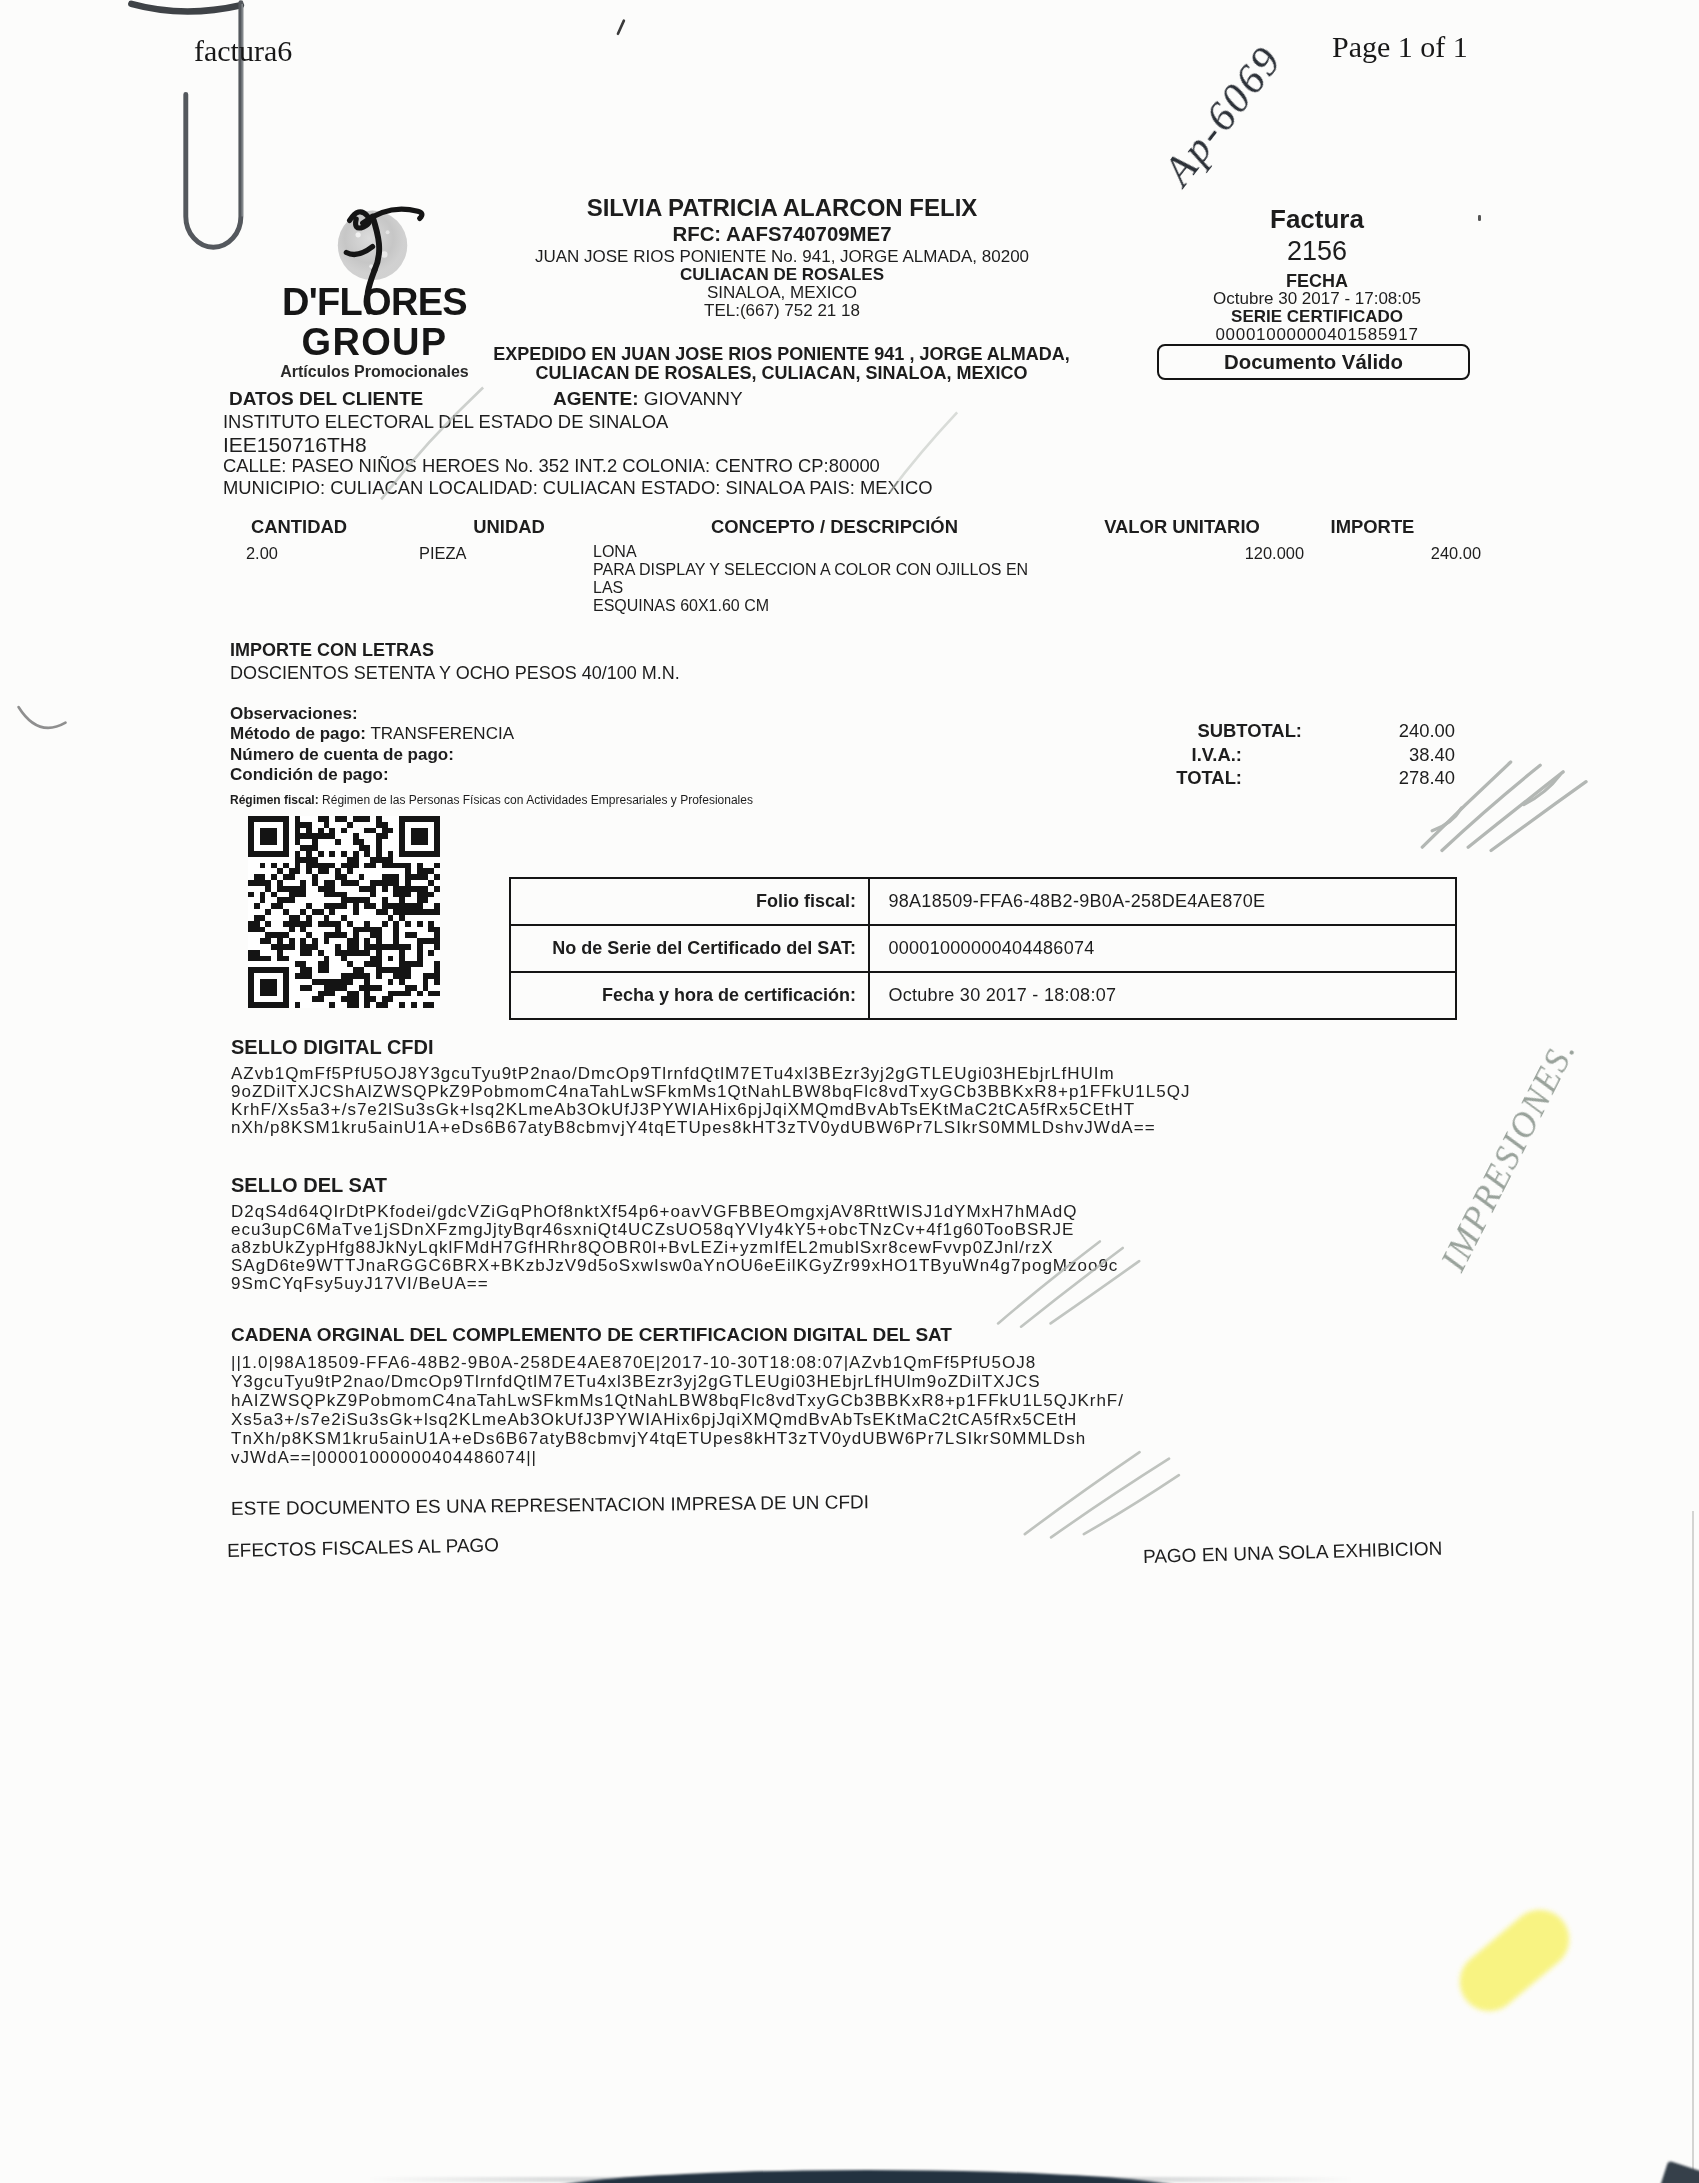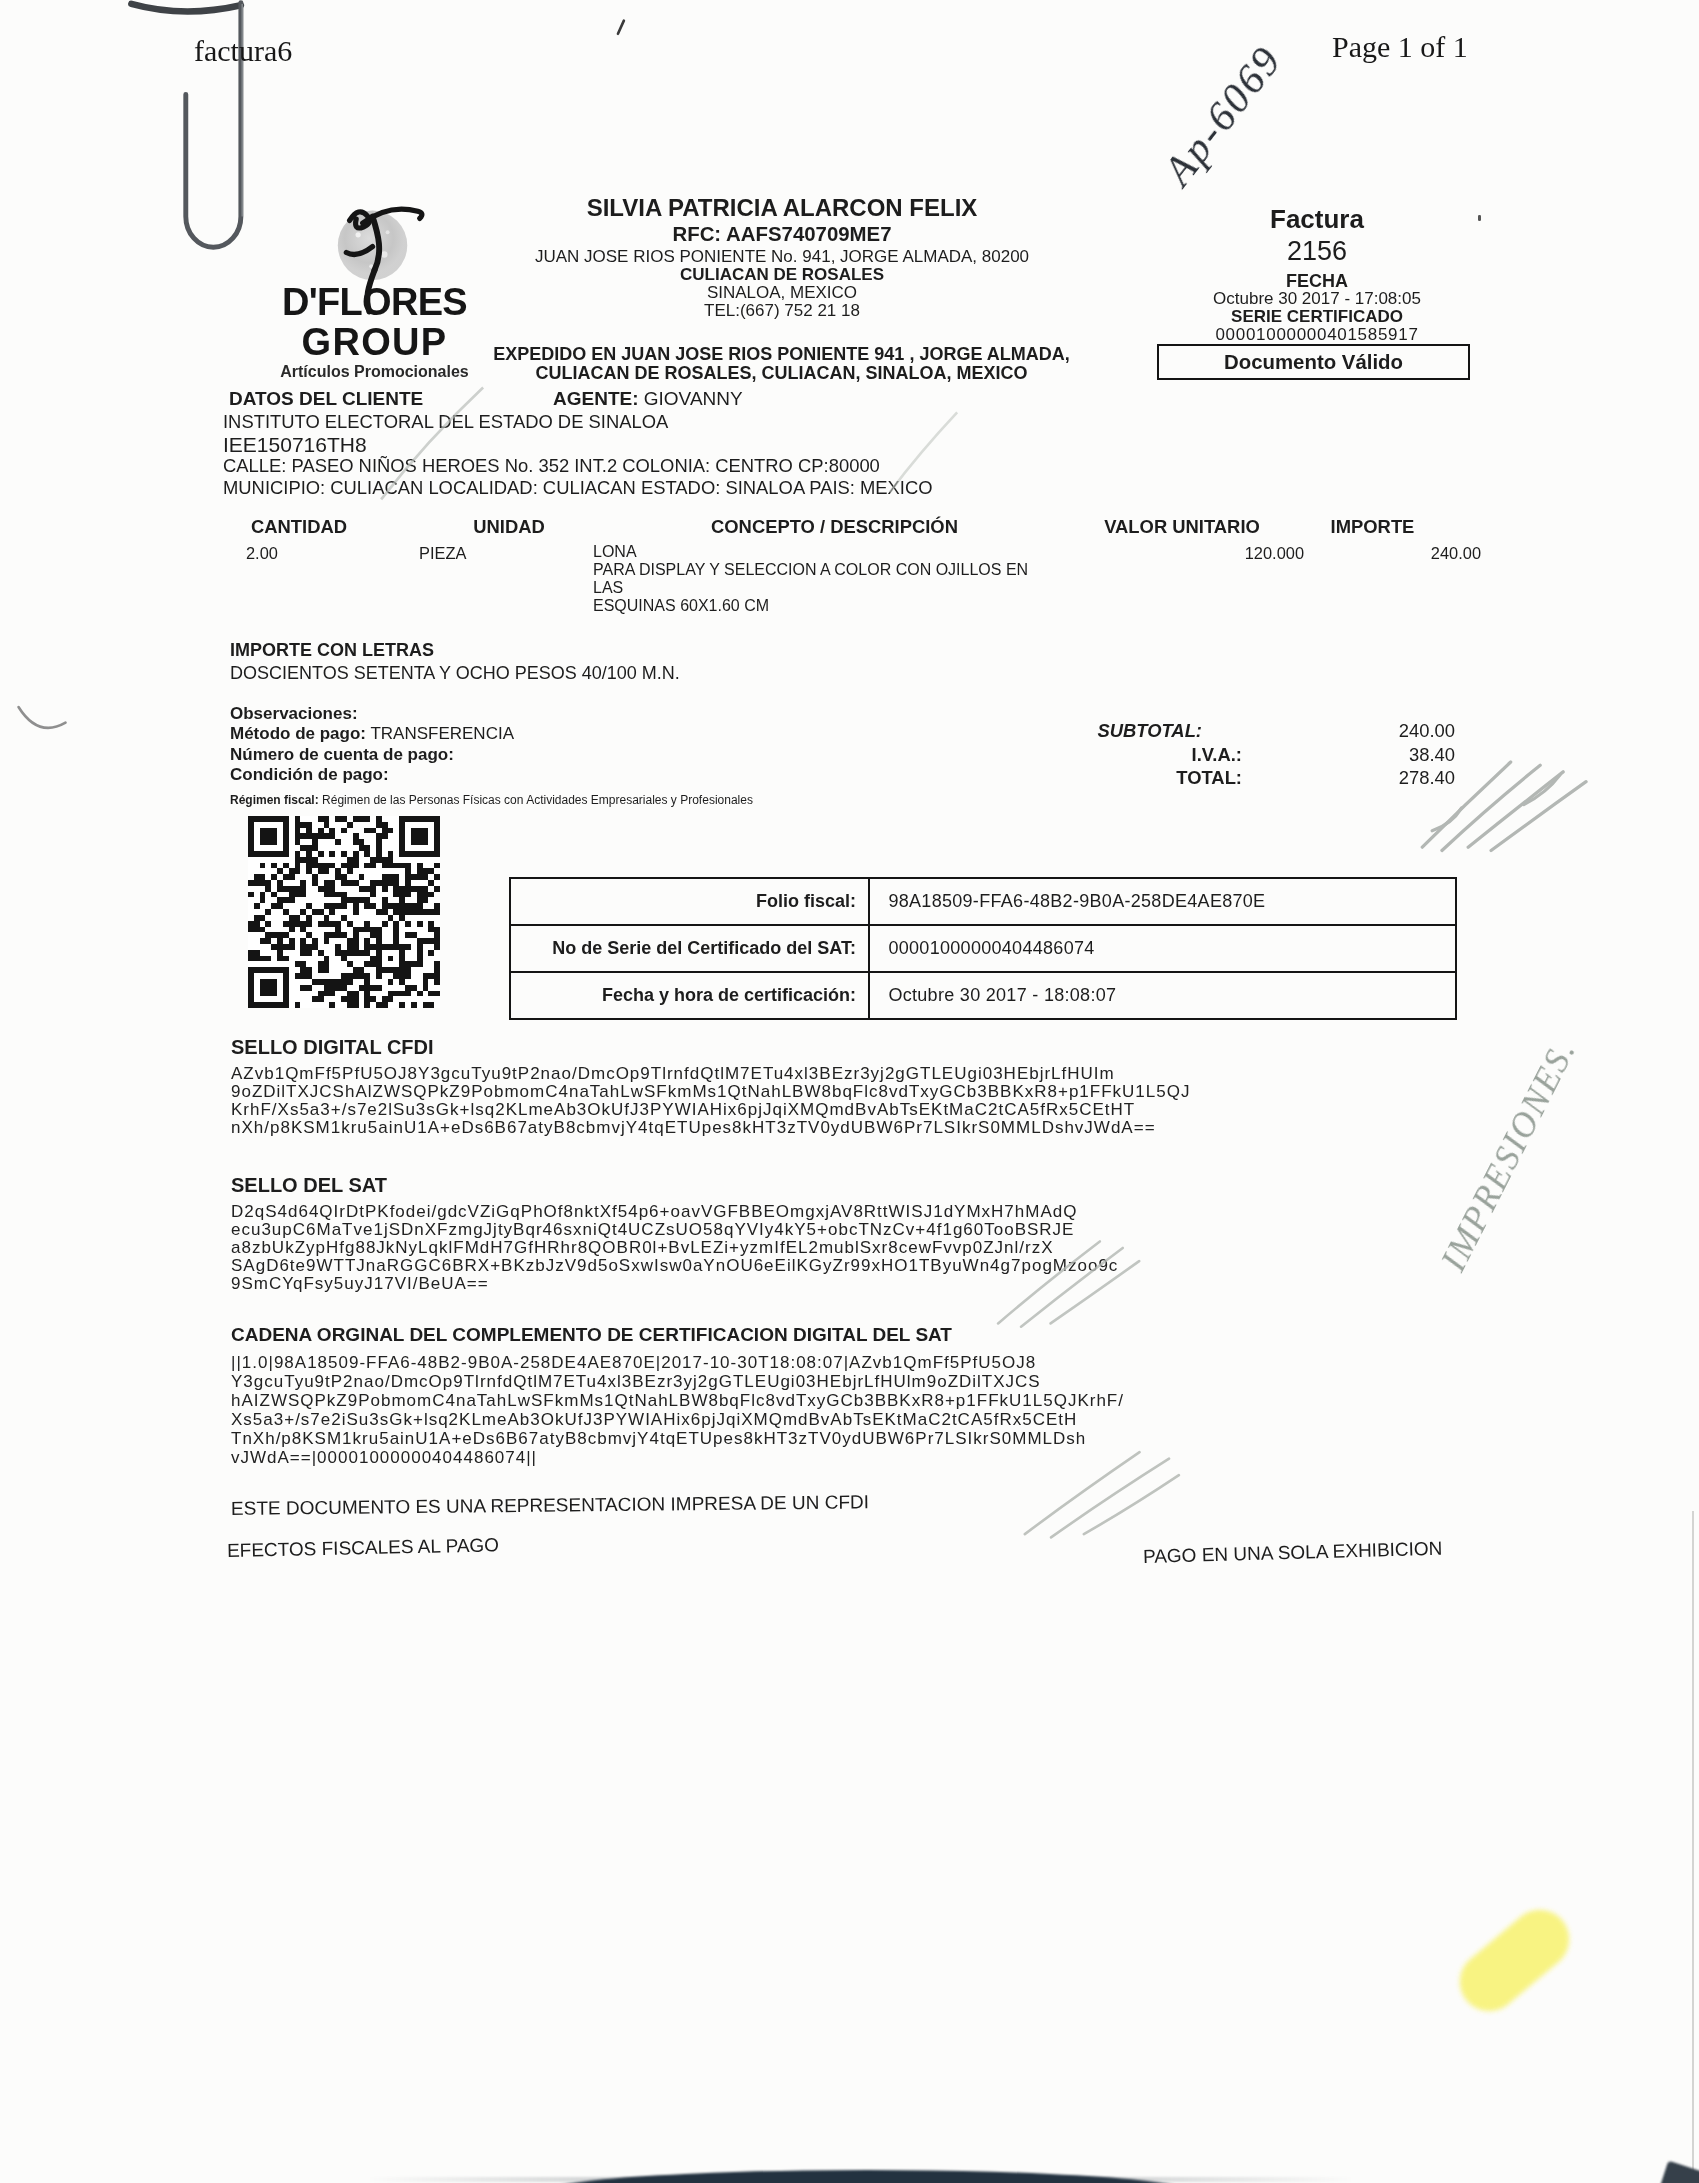--- a/index.html
+++ b/index.html
@@ -83,7 +83,7 @@
   <div class="abs c" style="left:1176px;top:289px;width:282px;font-size:17px;">Octubre 30 2017 - 17:08:05</div>
   <div class="abs b c" style="left:1176px;top:307px;width:282px;font-size:17px;">SERIE CERTIFICADO</div>
   <div class="abs c" style="left:1176px;top:325px;width:282px;font-size:17px;letter-spacing:0.7px;">00001000000401585917</div>
-  <div class="abs b c stampbox" style="left:1157px;top:344px;width:309px;height:32px;line-height:32px;font-size:20.4px;">Documento Válido</div>
+  <div class="abs b c stampbox" style="left:1157px;top:344px;width:309px;height:32px;line-height:32px;font-size:20.4px;border-radius:8px;">Documento Válido</div>
   <div class="abs" style="left:1478px;top:215px;width:3.3px;height:6px;background:#555;border-radius:1.3px;"></div>
 
   <div class="abs b" style="left:229px;top:388px;font-size:19px;">DATOS DEL CLIENTE</div>

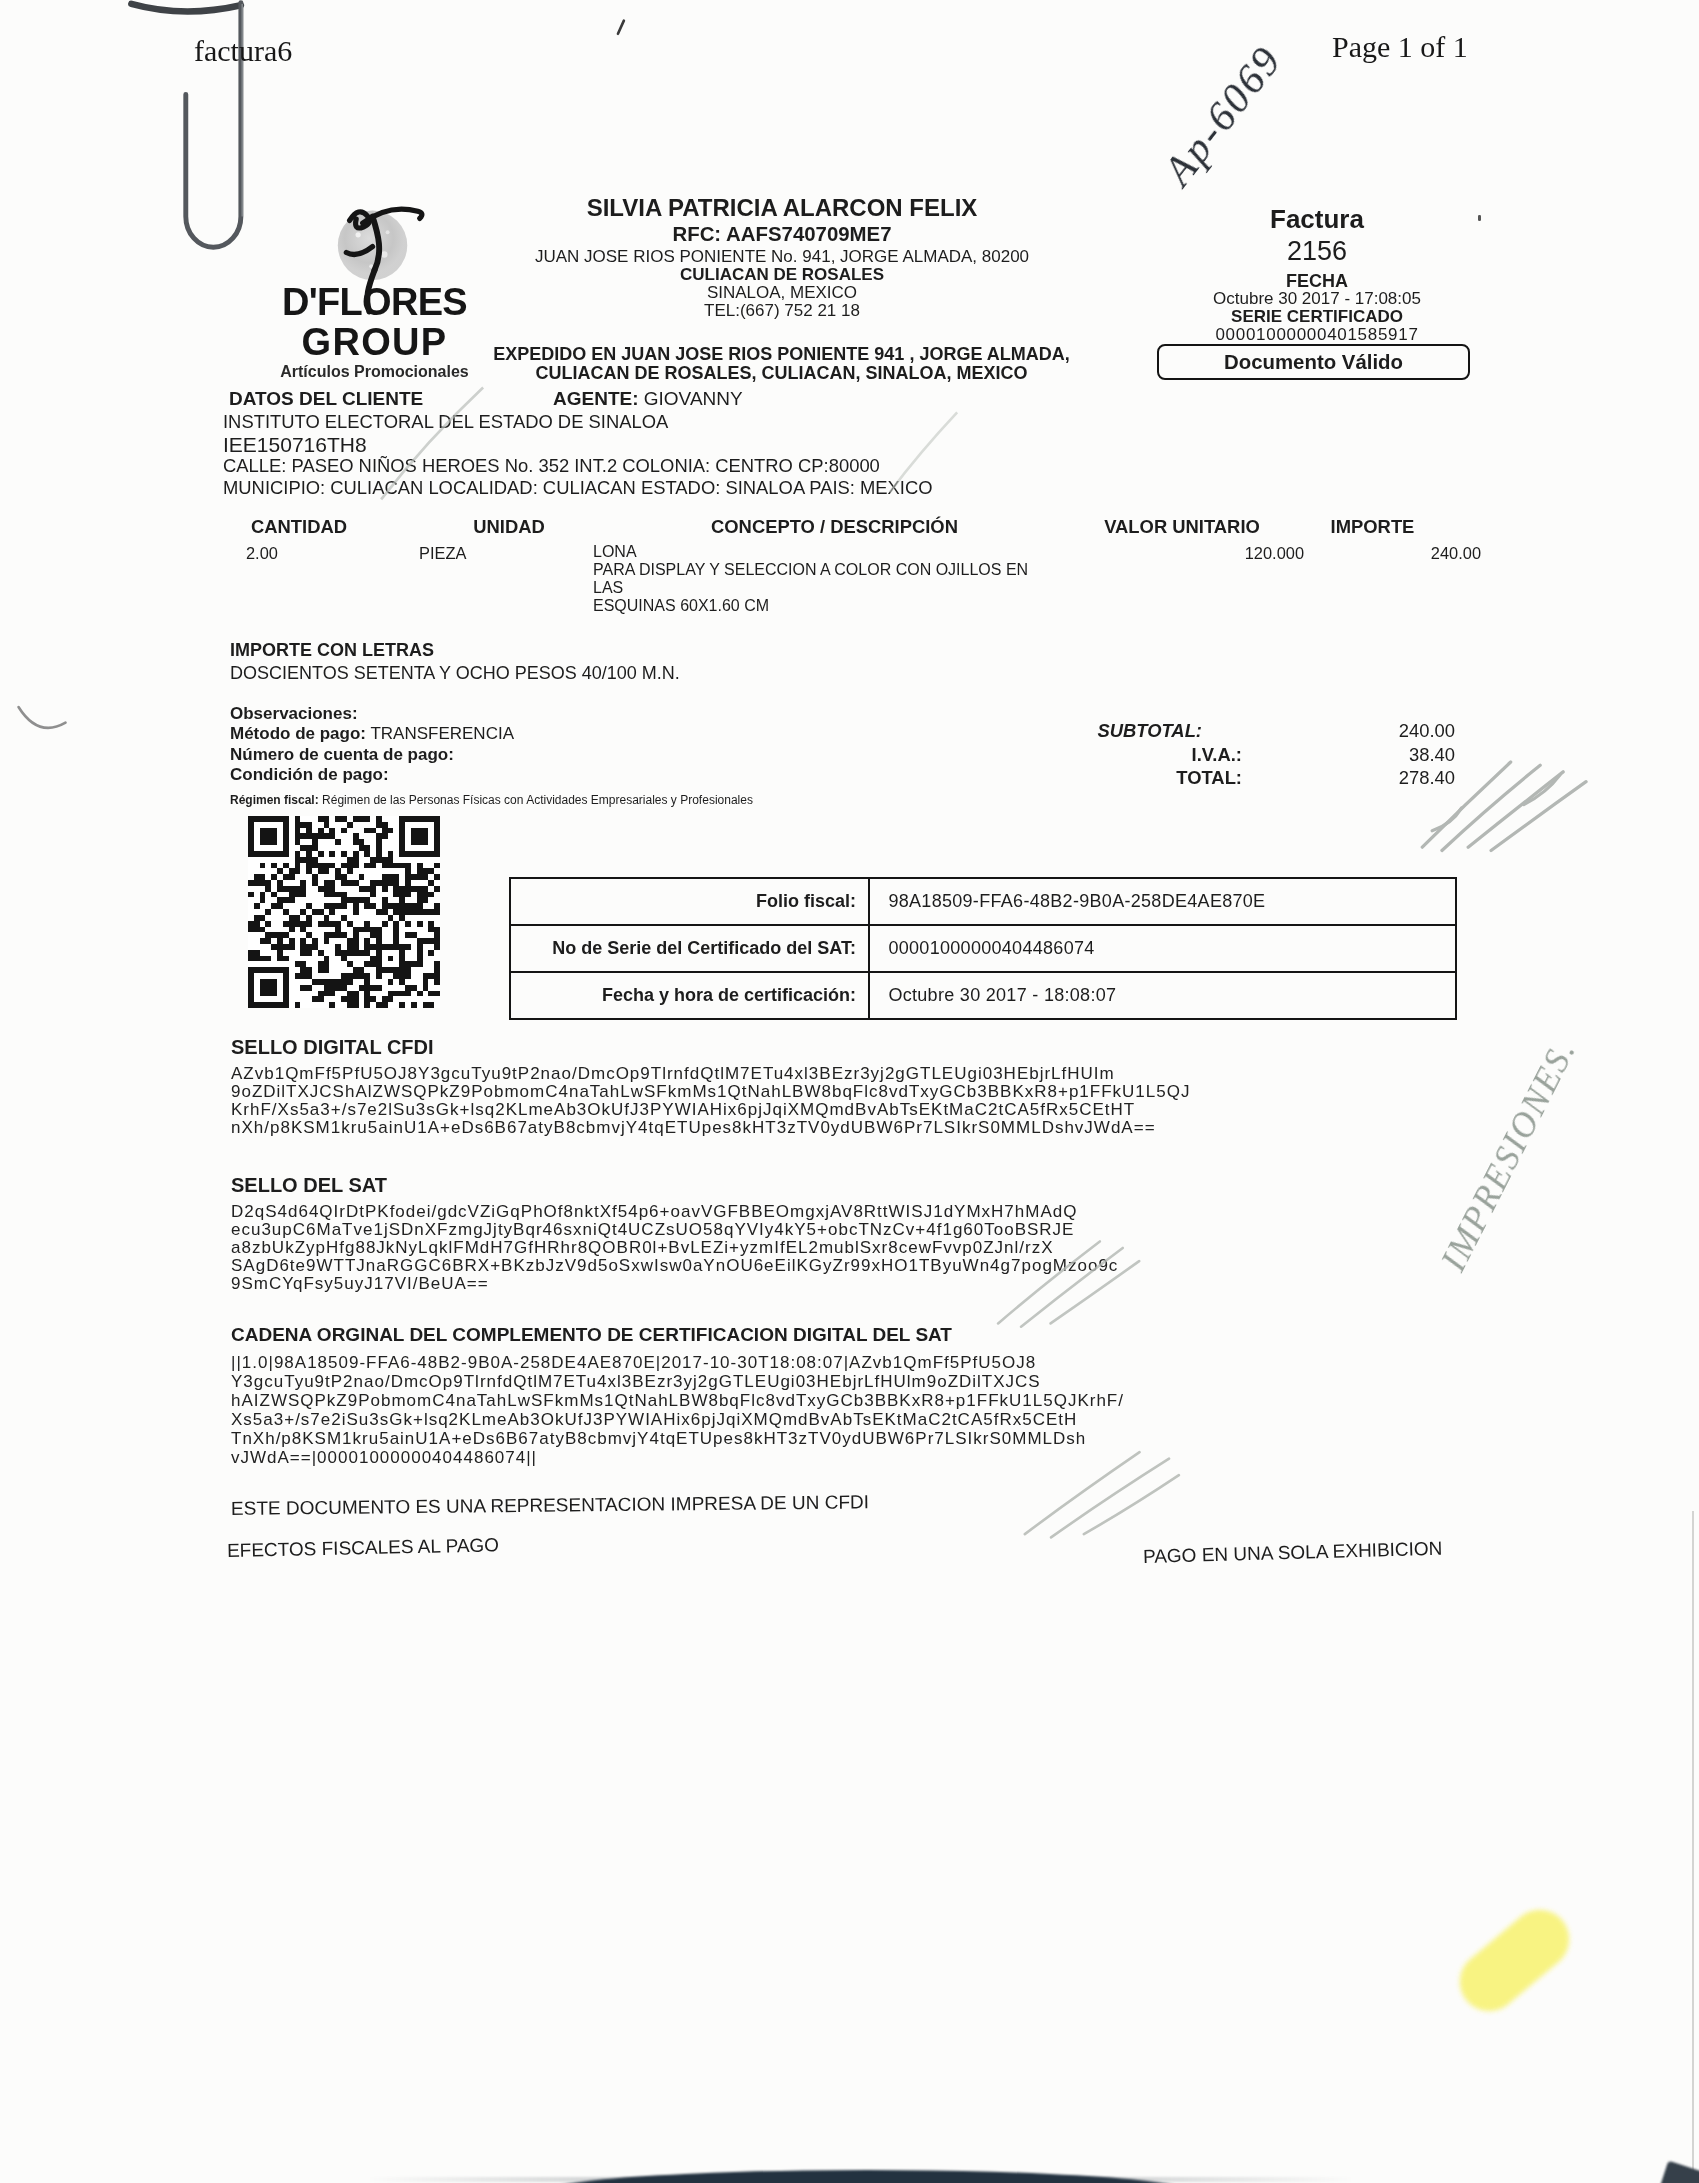--- a/index.html
+++ b/index.html
@@ -128,7 +128,7 @@
   <div class="abs b" style="left:230px;top:745px;font-size:17px;">Número de cuenta de pago:</div>
   <div class="abs b" style="left:230px;top:765px;font-size:17px;text-align:right;">Condición de pago:</div>
 
-  <div class="abs b r" style="left:972px;top:720px;width:230px;font-size:18.4px;font-style:italic;">SUBTOTAL:</div>
+  <div class="abs b r" style="left:1072px;top:720px;width:230px;font-size:18.4px;">SUBTOTAL:</div>
   <div class="abs r" style="left:1291px;top:720px;width:164px;font-size:18.4px;">240.00</div>
   <div class="abs b r" style="left:1012px;top:744px;width:230px;font-size:18.4px;">I.V.A.:</div>
   <div class="abs r" style="left:1291px;top:744px;width:164px;font-size:18.4px;">38.40</div>

